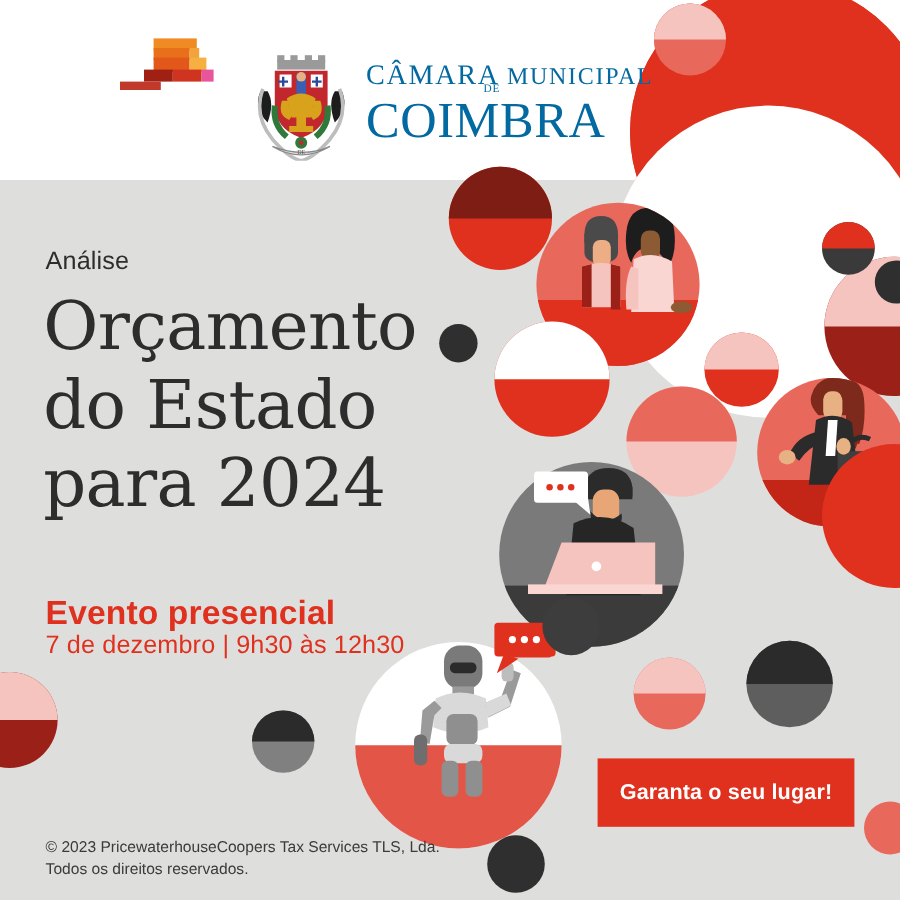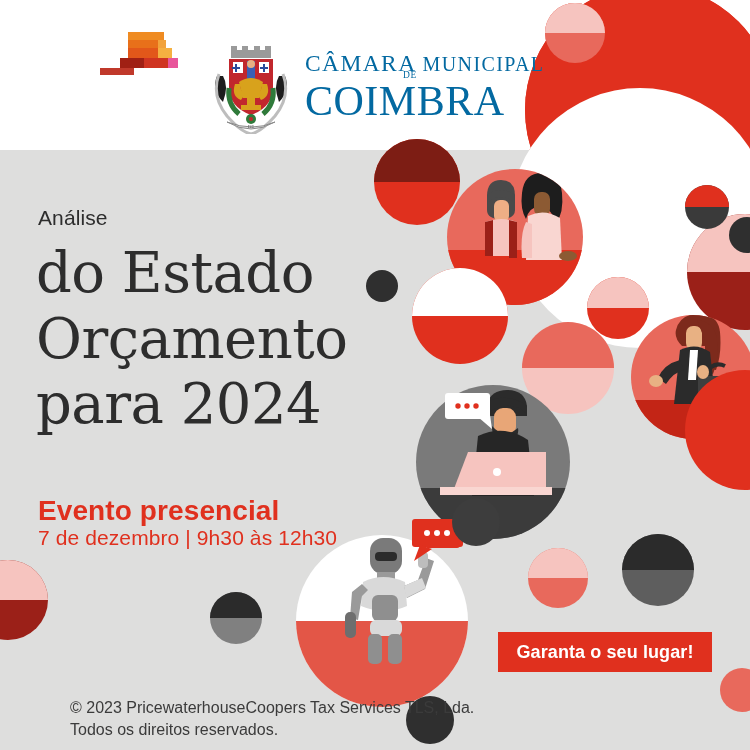--- a/index.html
+++ b/index.html
@@ -312,8 +312,8 @@
   <div class="kicker">Análise</div>
 
   <div class="headline">
+    <span>Orçamento</span>
     <span>do Estado</span>
-    <span>Orçamento</span>
     <span>para 2024</span>
   </div>
 

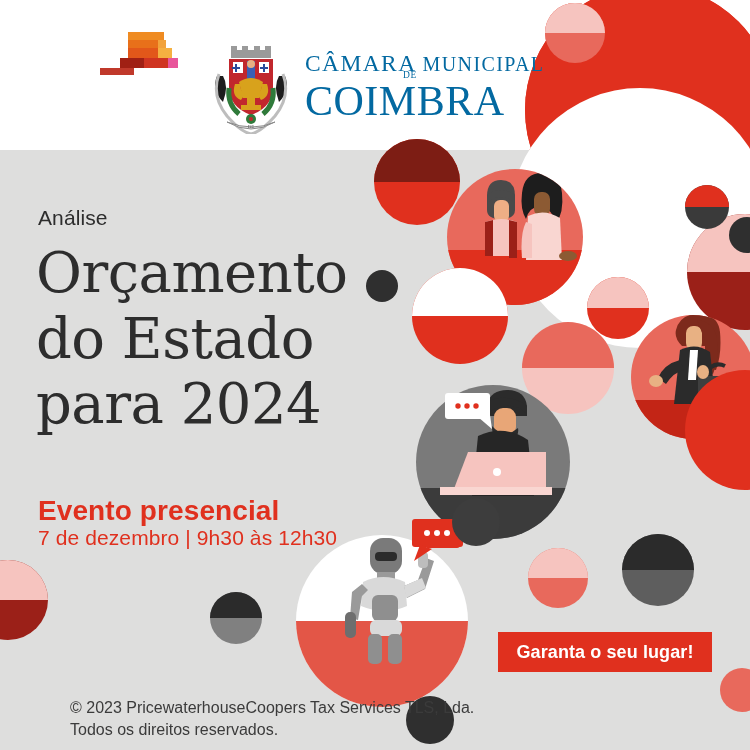--- a/index.html
+++ b/index.html
@@ -41,7 +41,7 @@
   .footer span{display:block;}
 
   
-  .cta{position:absolute;left:498px;top:632px;width:214px;height:40px;background:#e0301e;
+  .cta{position:absolute;left:498px;top:632px;width:214px;height:57px;background:#e0301e;
     display:flex;align-items:center;justify-content:center;z-index:35;cursor:pointer;}
   .cta span{color:#fff;font-size:18px;font-weight:bold;letter-spacing:.1px;}
 

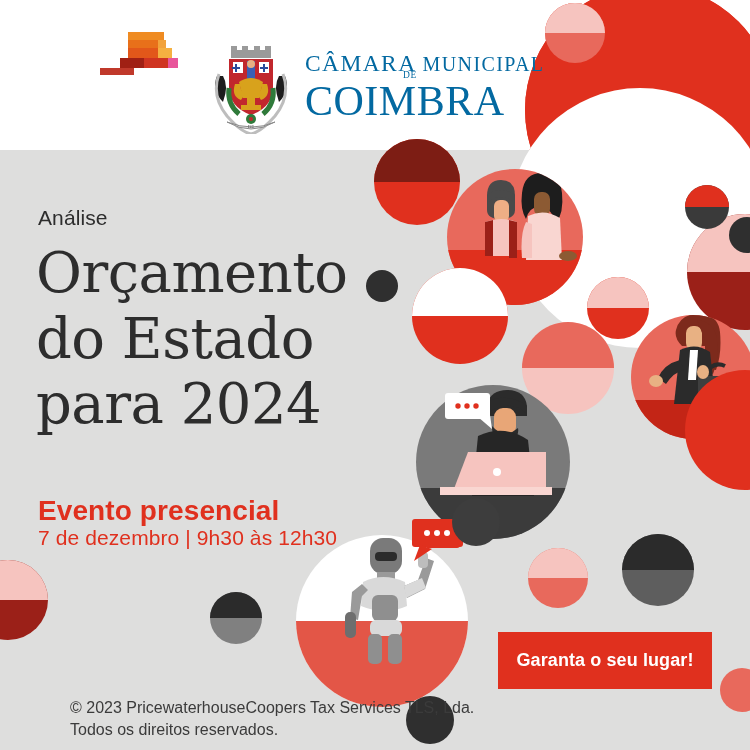--- a/index.html
+++ b/index.html
@@ -37,7 +37,7 @@
   .evt-title{position:absolute;left:38px;top:495px;font-size:28px;font-weight:bold;color:#e0301e;z-index:30;letter-spacing:.1px;}
   .evt-sub{position:absolute;left:38px;top:526px;font-size:21px;color:#e0301e;z-index:30;letter-spacing:.1px;}
 
-  .footer{position:absolute;left:38px;top:697px;font-size:16px;line-height:1.35;color:#3b3b3b;z-index:30;margin-left:32px;}
+  .footer{position:absolute;left:38px;top:697px;font-size:13px;line-height:1.35;color:#3b3b3b;z-index:30;}
   .footer span{display:block;}
 
   

